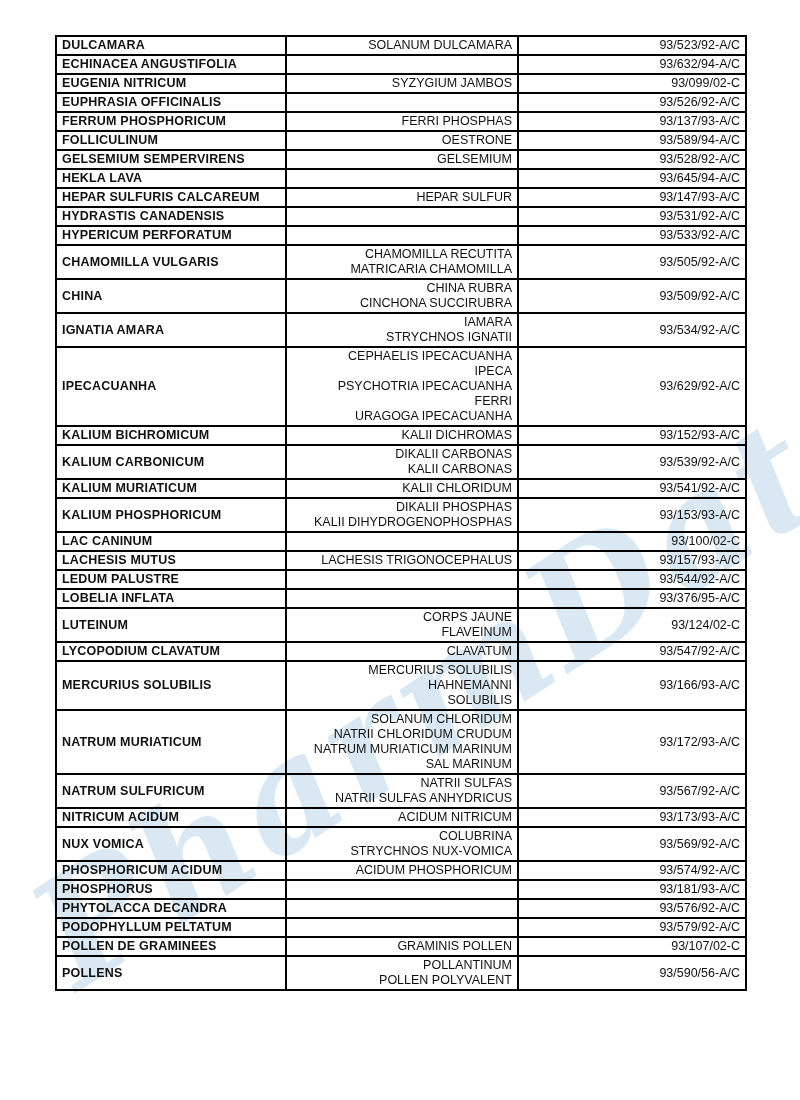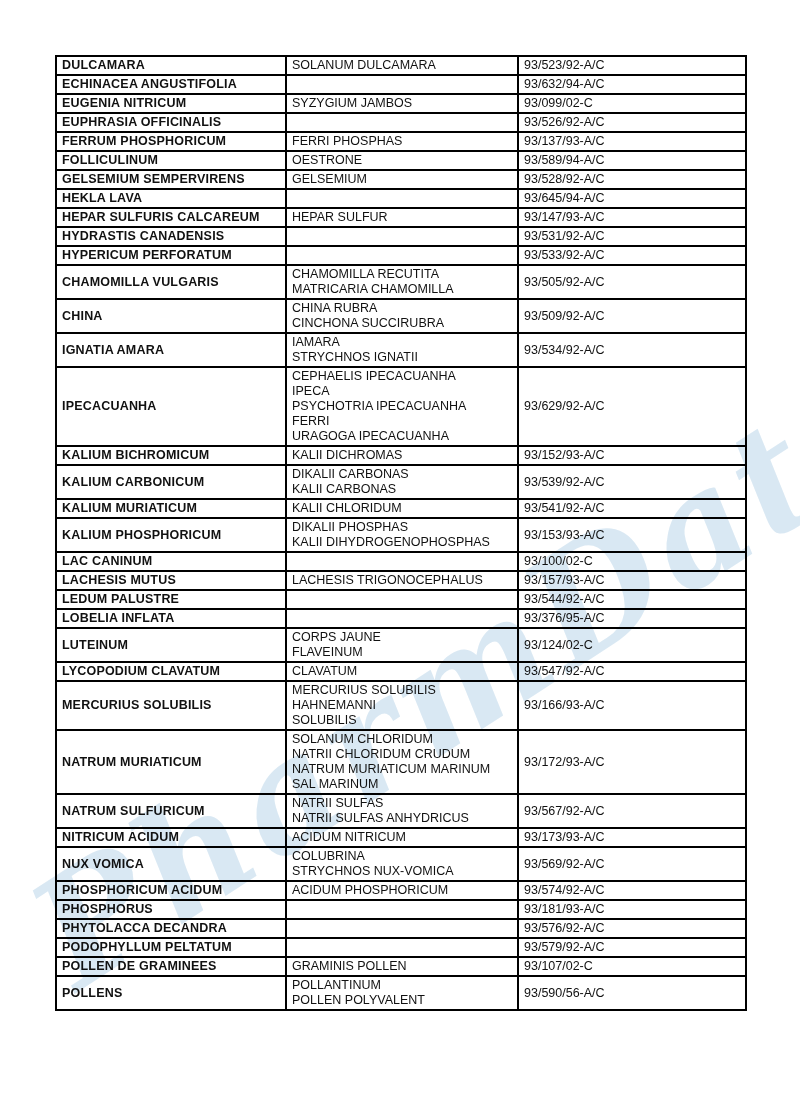--- a/index.html
+++ b/index.html
@@ -43,7 +43,6 @@
     table-layout: fixed;
     width: 690px;
     background: transparent;
-    margin-top: 20px;
   }
   table.reg-table td {
     border: 2px solid #000000;

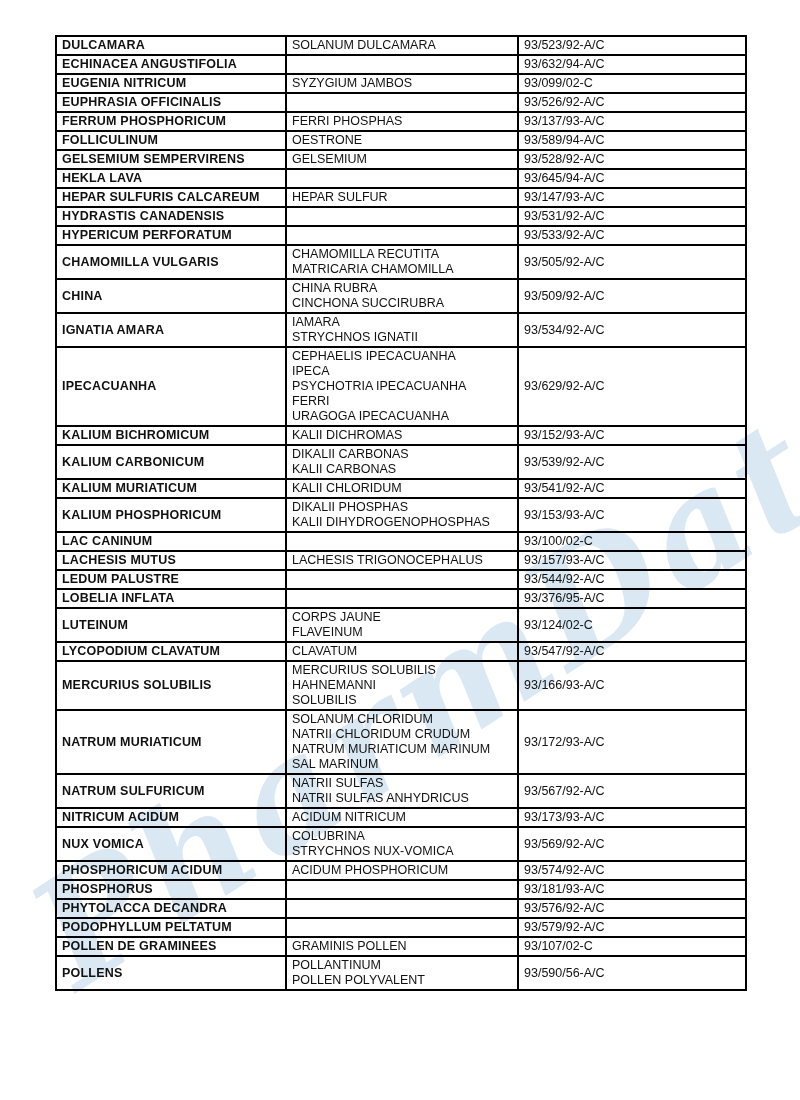--- a/index.html
+++ b/index.html
@@ -58,7 +58,7 @@
     font-weight: bold;
     letter-spacing: 0.2px;
   }
-  td.col-syn { width: 232px; }
+  td.col-syn { width: 232px; text-align: right; }
   td.col-reg { width: 228px; }
 </style>
 </head>

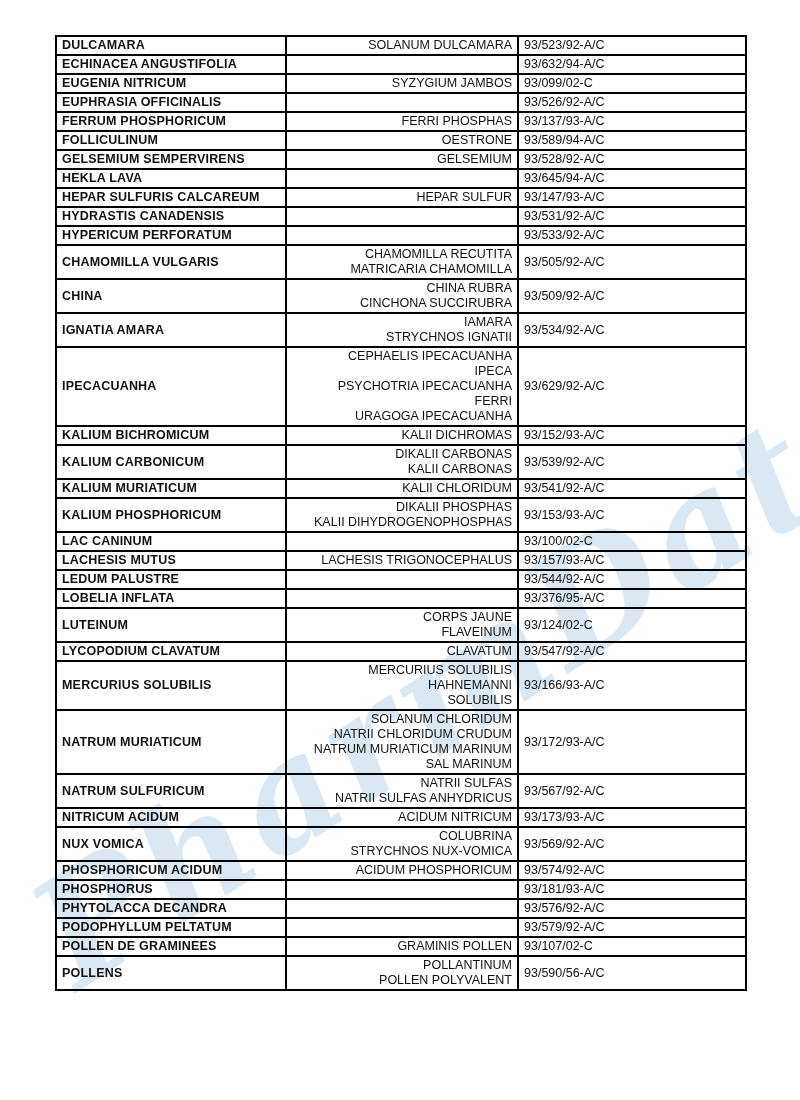--- a/index.html
+++ b/index.html
@@ -59,7 +59,7 @@
     letter-spacing: 0.2px;
   }
   td.col-syn { width: 232px; text-align: right; }
-  td.col-reg { width: 228px; }
+  td.col-reg { width: 228px; text-align: right; }
 </style>
 </head>
 <body>

